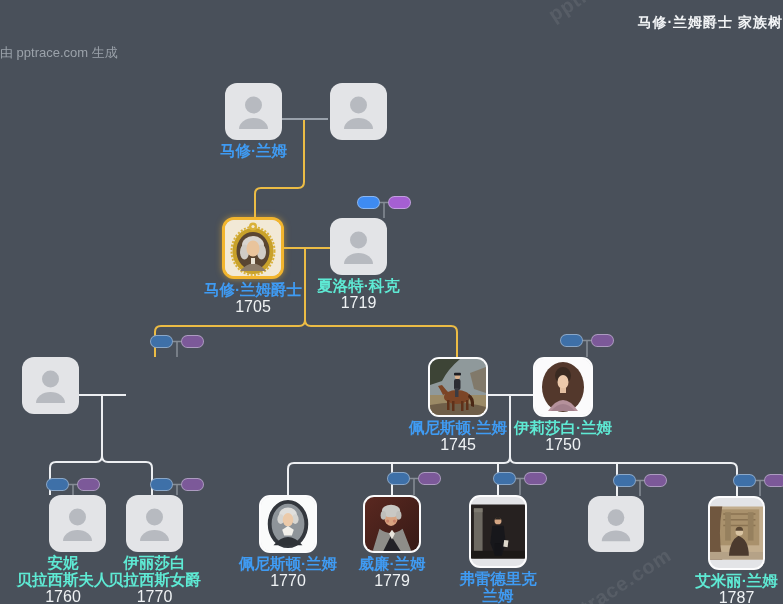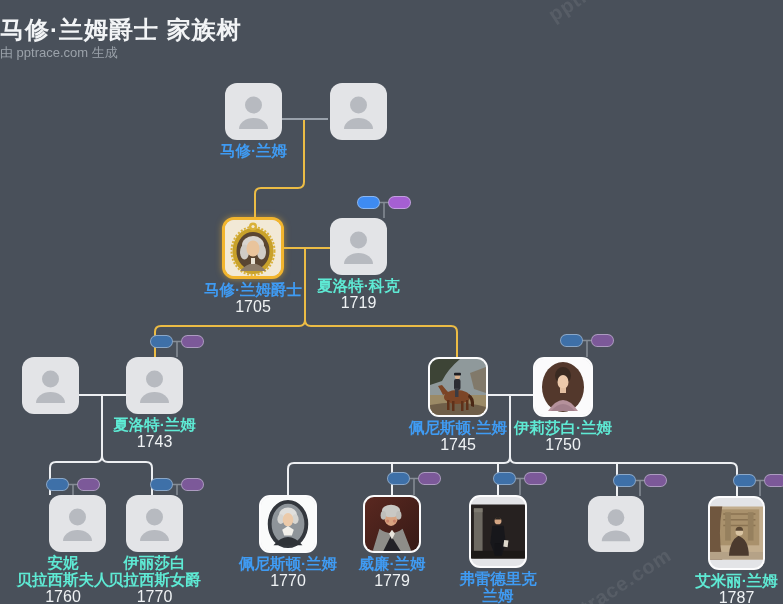--- a/index.html
+++ b/index.html
@@ -9,8 +9,8 @@
     font-family:"Liberation Sans","DejaVu Sans",sans-serif;
   }
   
-  .title{position:absolute;top:14px;left:0;width:100%;text-align:left;
-    font-size:24px;font-weight:700;color:#F2F4F6;letter-spacing:1px;}
+  .title{position:absolute;top:14px;left:0;width:100%;text-align:right;
+    font-size:14px;font-weight:700;color:#F2F4F6;letter-spacing:1px;}
   .subtitle{position:absolute;top:44px;left:0;width:100%;text-align:left;
     font-size:13px;font-weight:400;color:#9BA2AA;}
   

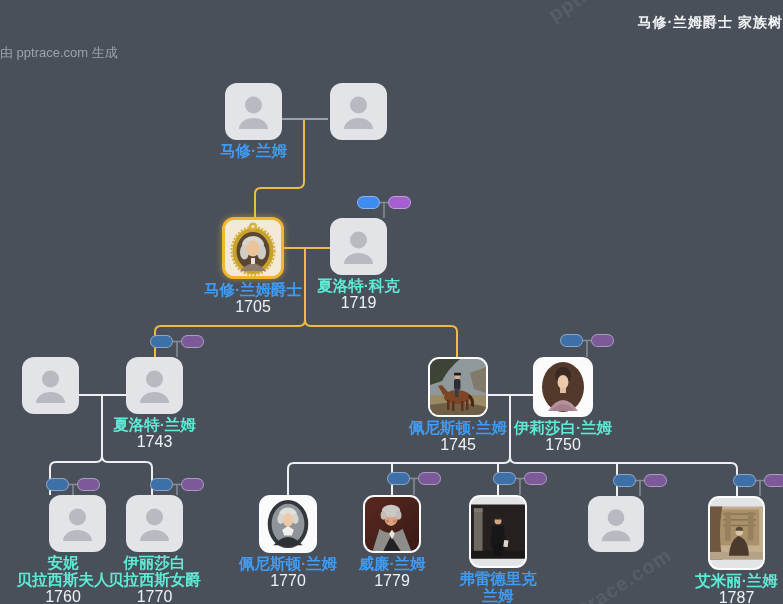--- a/index.html
+++ b/index.html
@@ -152,18 +152,6 @@
     </div>
   </div>
 
-  <div class="node" style="left:126px;top:357px;width:57px;height:57px;">
-    <div class="avatar">
-      <svg viewBox="0 0 57 57">
-        <circle cx="28.5" cy="22" r="8.5" fill="#B7BAC0"></circle>
-          <path d="M14,46 a14.5,11 0 0 1 29,0 Z" fill="#B7BAC0"></path>
-      </svg>
-    </div>
-    <div class="labels">
-      <div class="nm female">夏洛特·兰姆</div>
-      <div class="yr">1743</div>
-    </div>
-  </div>
   <div class="pill blue" style="left:150px;top:335px;"></div>
   <div class="pill purple" style="left:181px;top:335px;"></div>
 

